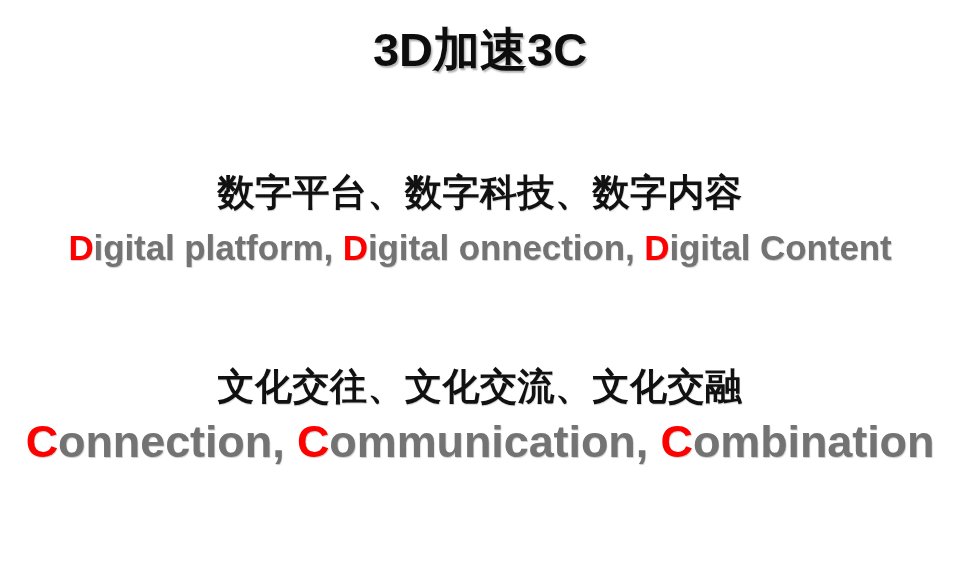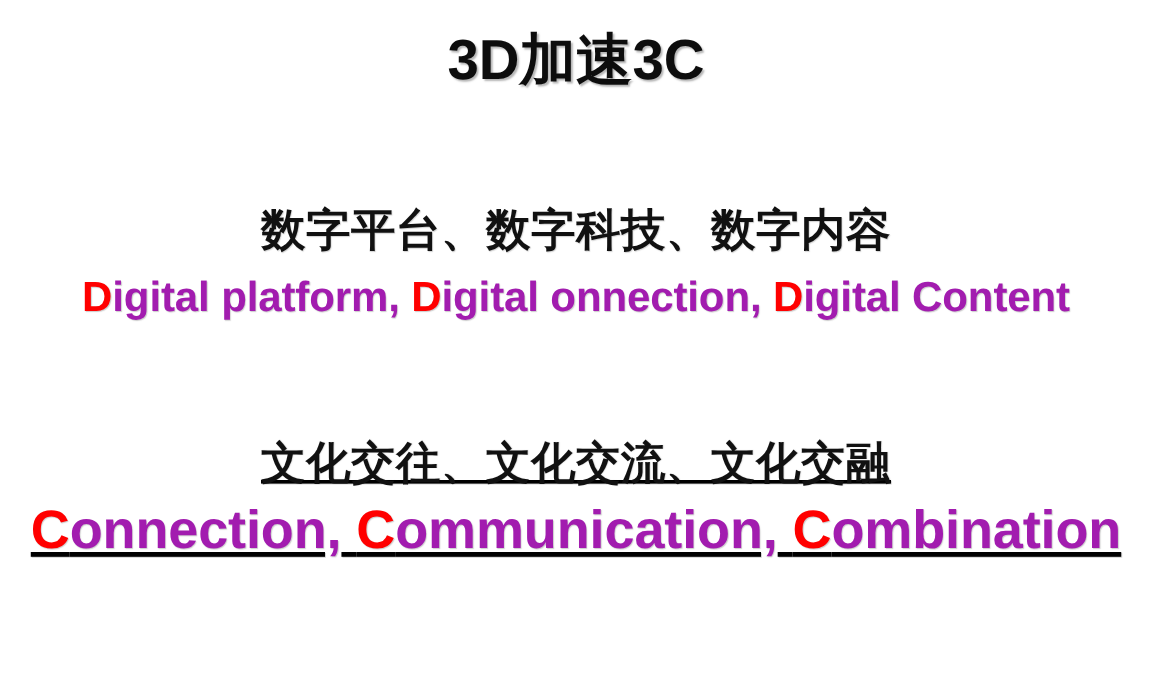--- a/index.html
+++ b/index.html
@@ -78,7 +78,7 @@
     color: #ff0000;
   }
   .sep {
-    color: #a21caf;
+    color: #737373;
   }
 </style>
 </head>

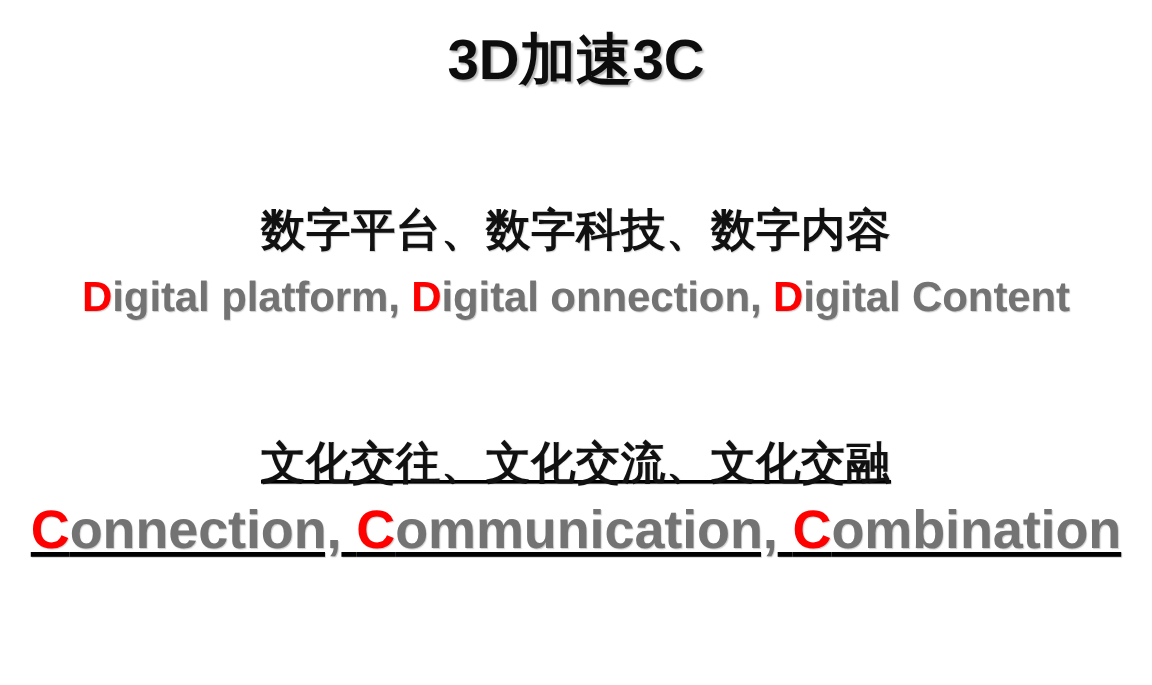--- a/index.html
+++ b/index.html
@@ -48,7 +48,7 @@
     text-align: center;
   }
   #block-digital { top: 168px; }
-  #block-culture { top: 362px; text-decoration: underline; }
+  #block-culture { top: 362px; }
 
   .cn-line {
     font-family: "Liberation Serif", "DejaVu Serif", serif;

